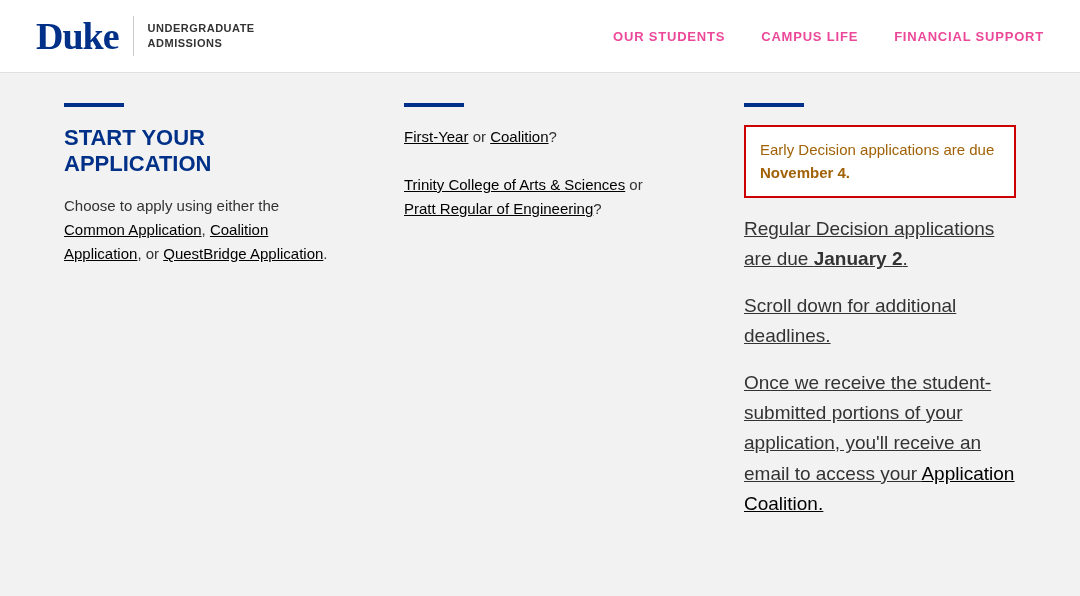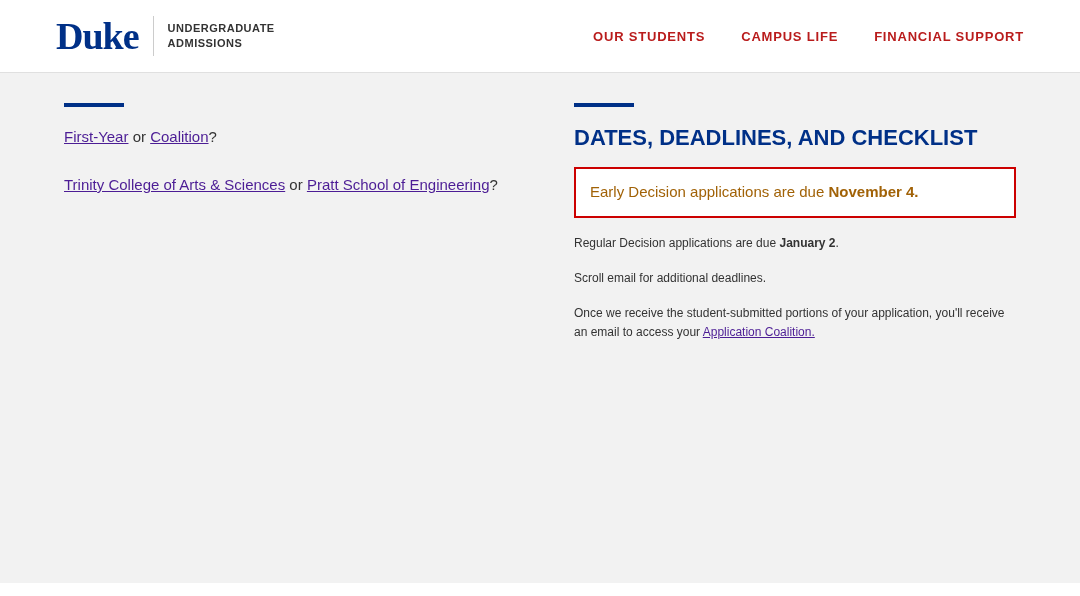--- a/index.html
+++ b/index.html
@@ -16,7 +16,7 @@
       display: flex;
       align-items: center;
       justify-content: space-between;
-      padding: 14px 56px;
+      padding: 14px 36px;
       background: #fff;
       border-bottom: 1px solid #e0e0e0;
     }

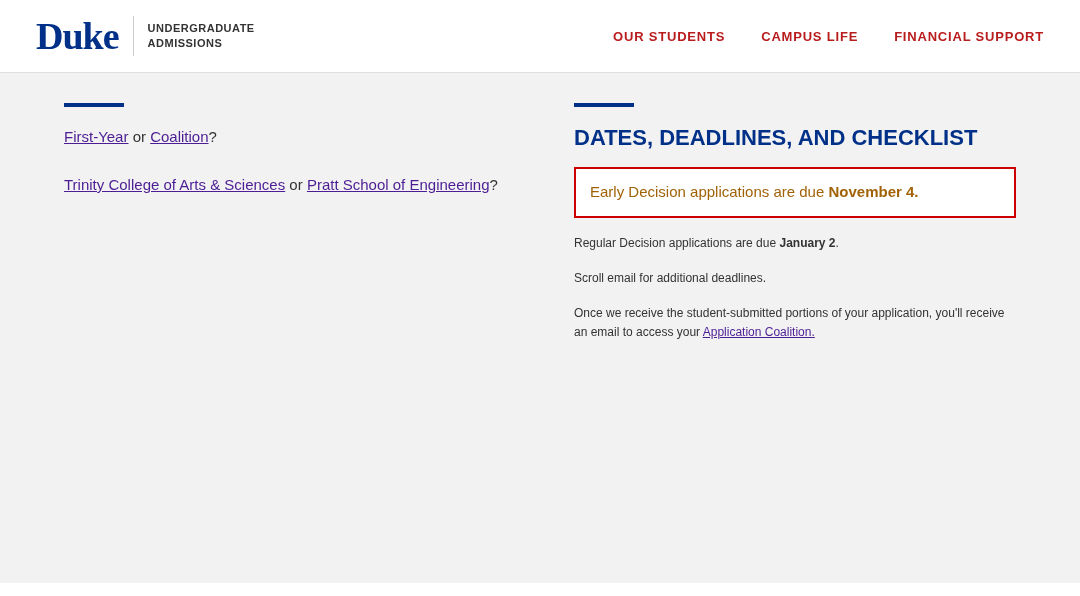--- a/index.html
+++ b/index.html
@@ -53,7 +53,7 @@
     .nav-item {
       font-size: 13px;
       font-weight: bold;
-      color: #b91c1c;
+      color: #ec4899;
       text-transform: uppercase;
       letter-spacing: 0.8px;
       cursor: pointer;

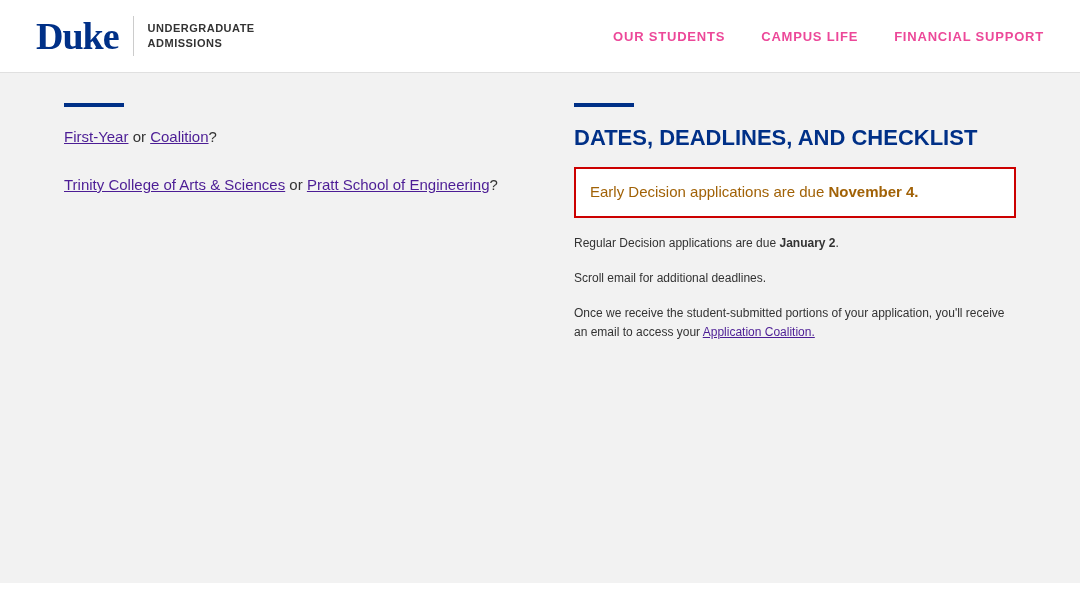--- a/index.html
+++ b/index.html
@@ -149,6 +149,12 @@
 
 <main class="main-content">
 
+  <section class="column">
+    <h2 class="col-title">START YOUR APPLICATION</h2>
+    <div class="col-body">
+      <span>Choose to apply using either the </span><a class="link">Common Application</a><span>, </span><a class="link">Coalition Application</a><span>, or </span><a class="link">QuestBridge Application</a><span>.</span>
+    </div>
+  </section>
 
   <section class="column">
     <div class="col-body">

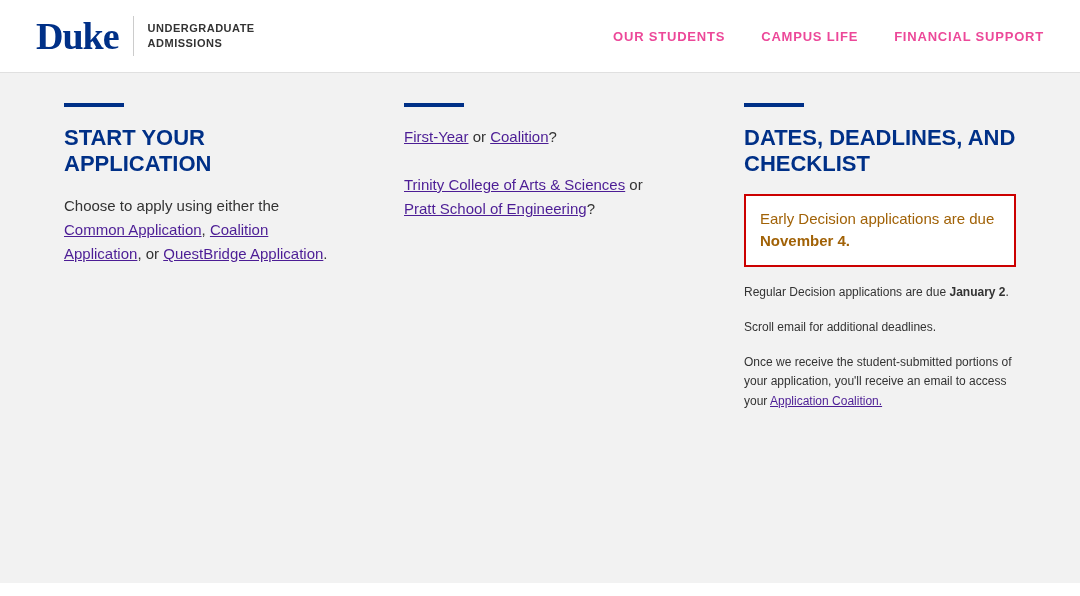--- a/index.html
+++ b/index.html
@@ -101,7 +101,7 @@
     }
 
     .col-body a, .link {
-      color: #4c1d95;
+      color: #000000;
       text-decoration: underline;
       cursor: pointer;
     }

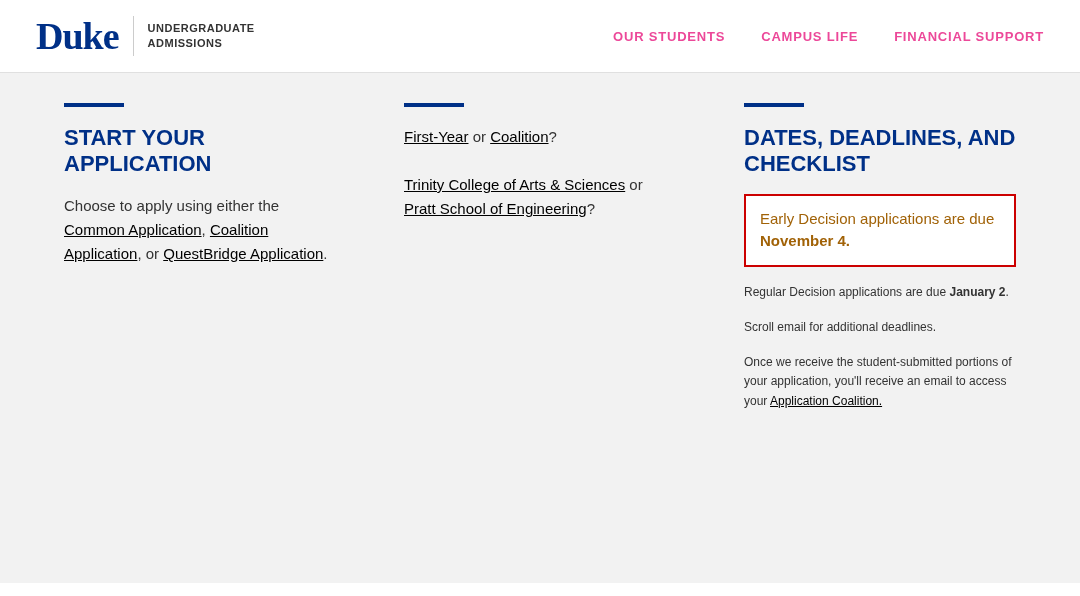--- a/index.html
+++ b/index.html
@@ -170,7 +170,6 @@
   </section>
 
   <section class="column">
-    <h2 class="col-title">DATES, DEADLINES, AND CHECKLIST</h2>
     <div class="col-body">
 
       <div class="highlight-box">

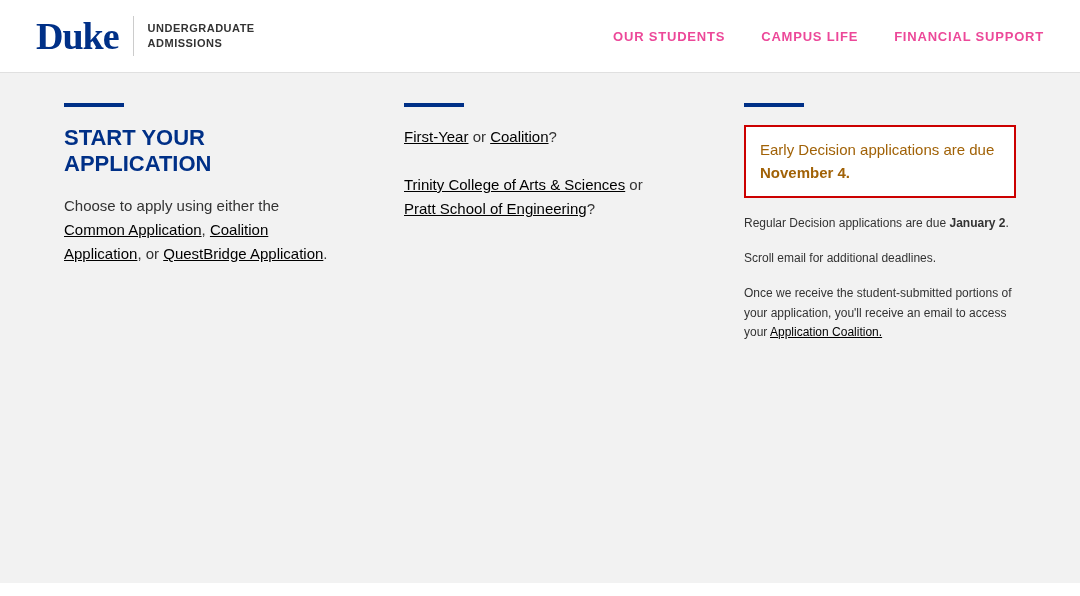--- a/index.html
+++ b/index.html
@@ -163,7 +163,7 @@
       </p>
       <br>
       <p>
-        <a class="link">Trinity College of Arts &amp; Sciences</a><span> or </span><a class="link">Pratt School of Engineering</a><span>?</span>
+        <a class="link">Trinity College of Arts &amp; Sciences</a><span> or </span><a class="link">Pratt Regular of Engineering</a><span>?</span>
       </p>
       <br>
     </div>

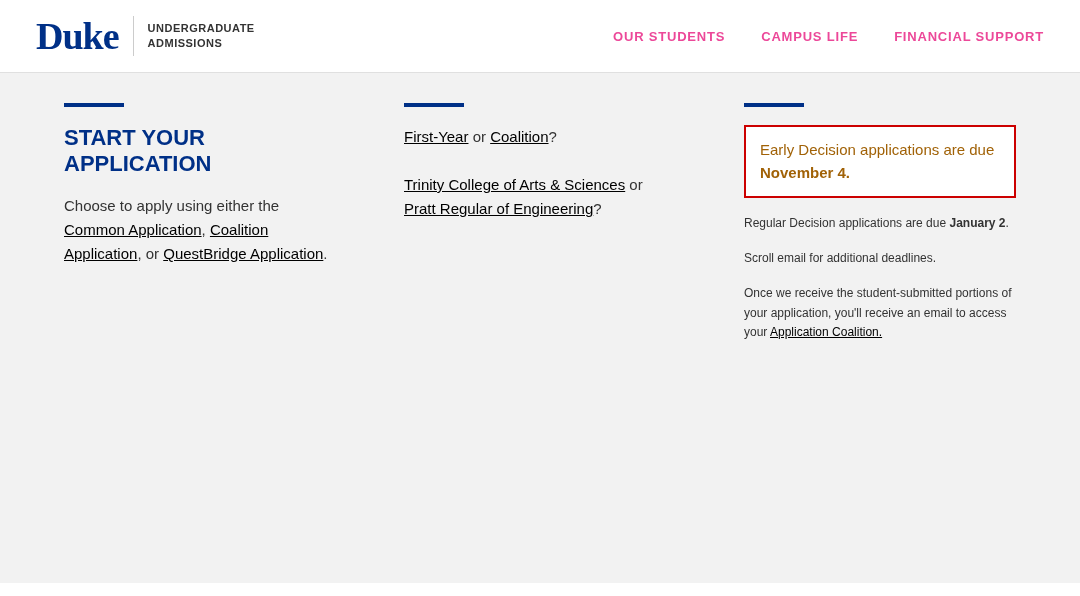--- a/index.html
+++ b/index.html
@@ -119,9 +119,10 @@
 
     .deadline-item {
       margin-bottom: 16px;
-      font-size: 12px;
+      font-size: 19px;
       color: #333;
       line-height: 1.6;
+      text-decoration: underline;
     }
 
     strong {

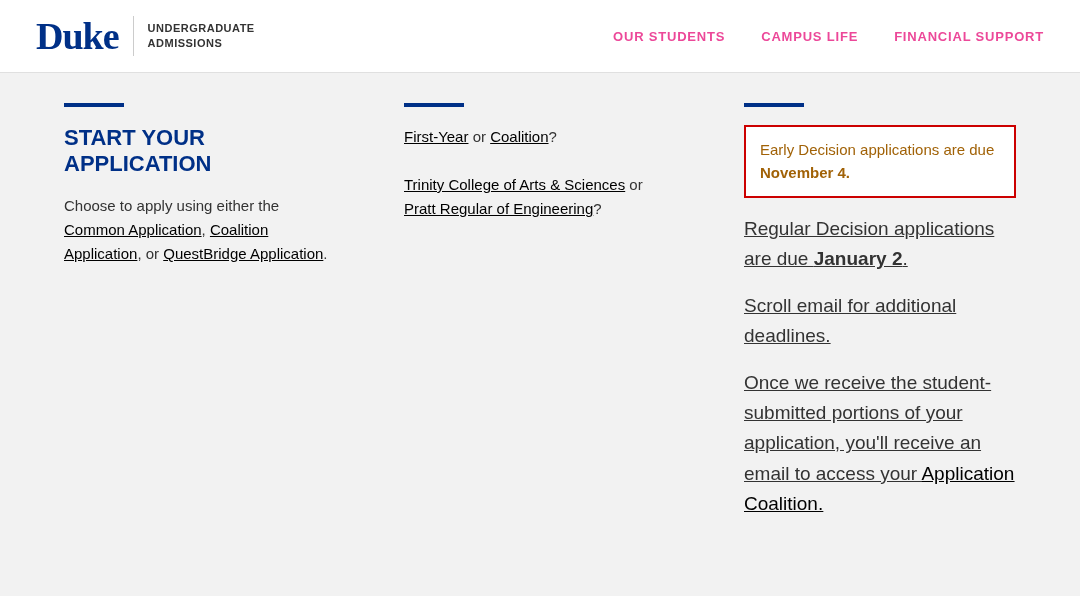--- a/index.html
+++ b/index.html
@@ -181,7 +181,7 @@
         <span>Regular Decision applications are due </span><strong>January 2</strong><span>.</span>
       </div>
 
-      <div class="deadline-item">Scroll email for additional deadlines.</div>
+      <div class="deadline-item">Scroll down for additional deadlines.</div>
 
       <div class="deadline-item">
         <span>Once we receive the student-submitted portions of your application, you'll receive an email to access your </span><a class="link">Application Coalition.</a>

